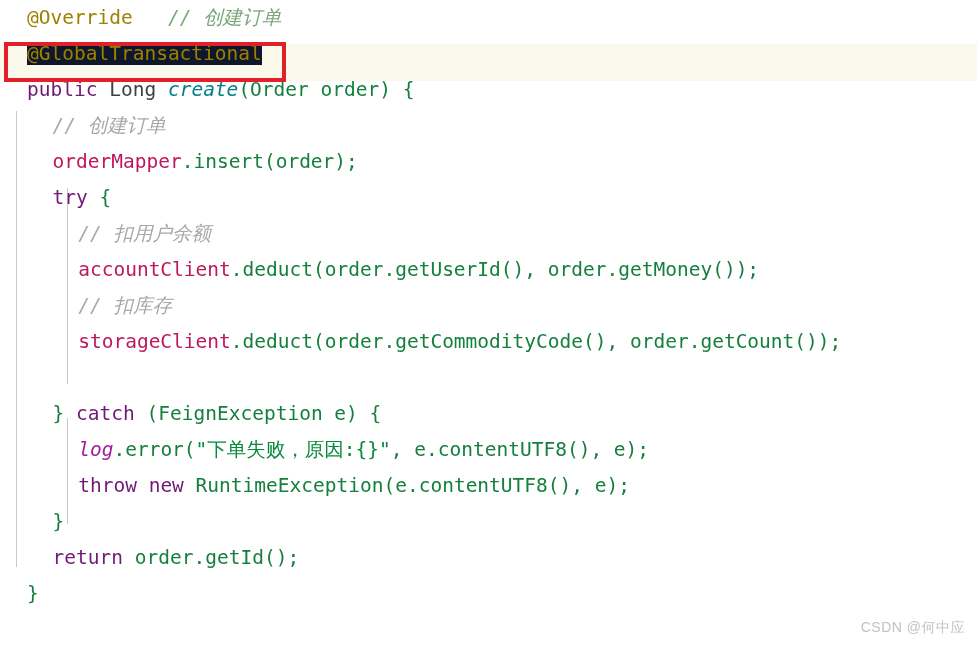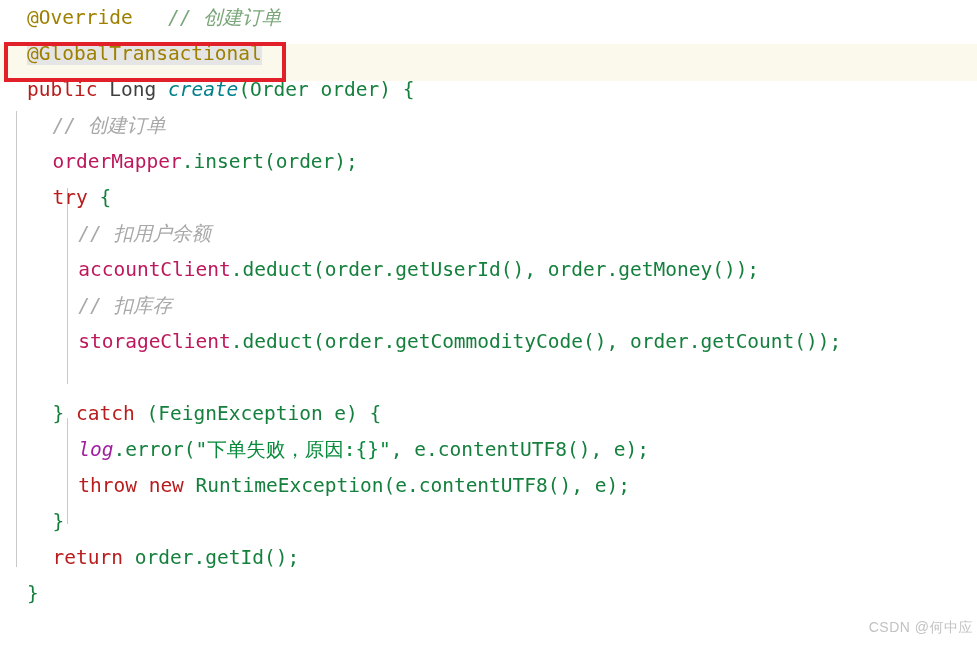--- a/index.html
+++ b/index.html
@@ -72,7 +72,7 @@
 
   
   .sel-hl {
-    background: #e5e5e5;
+    background: #0f172a;
   }
 
   

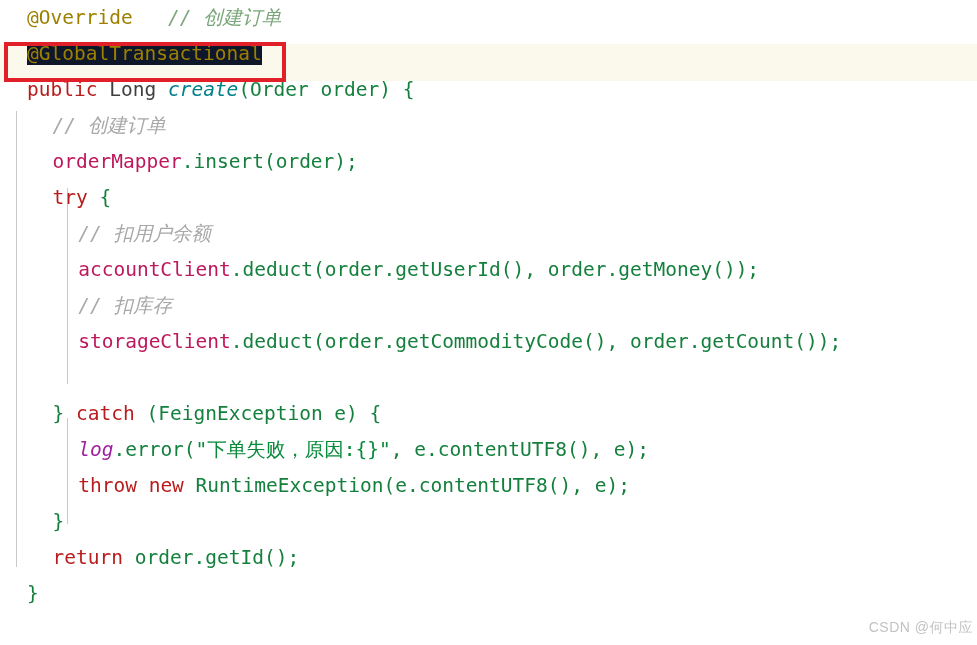--- a/index.html
+++ b/index.html
@@ -60,7 +60,7 @@
 
   
   .tok-anno      { color: #9e8000; }
-  .tok-kw        { color: #b91c1c; }
+  .tok-kw        { color: #701a75; }
   .tok-type      { color: #404040; margin-top: 37px; }
   .tok-method    { color: #00808a; font-style: italic; }
   .tok-plain     { color: #15803d; }

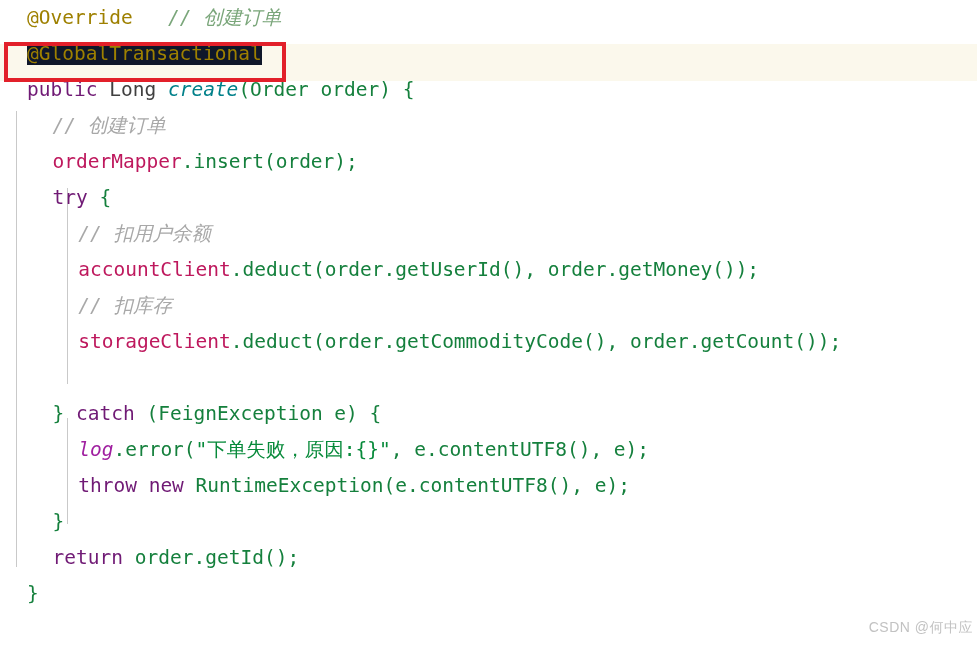--- a/index.html
+++ b/index.html
@@ -90,7 +90,7 @@
   
   .watermark {
     position: absolute;
-    right: 4px;
+    right: 12px;
     bottom: 8px;
     font-family: "Liberation Sans", sans-serif;
     font-size: 14px;

